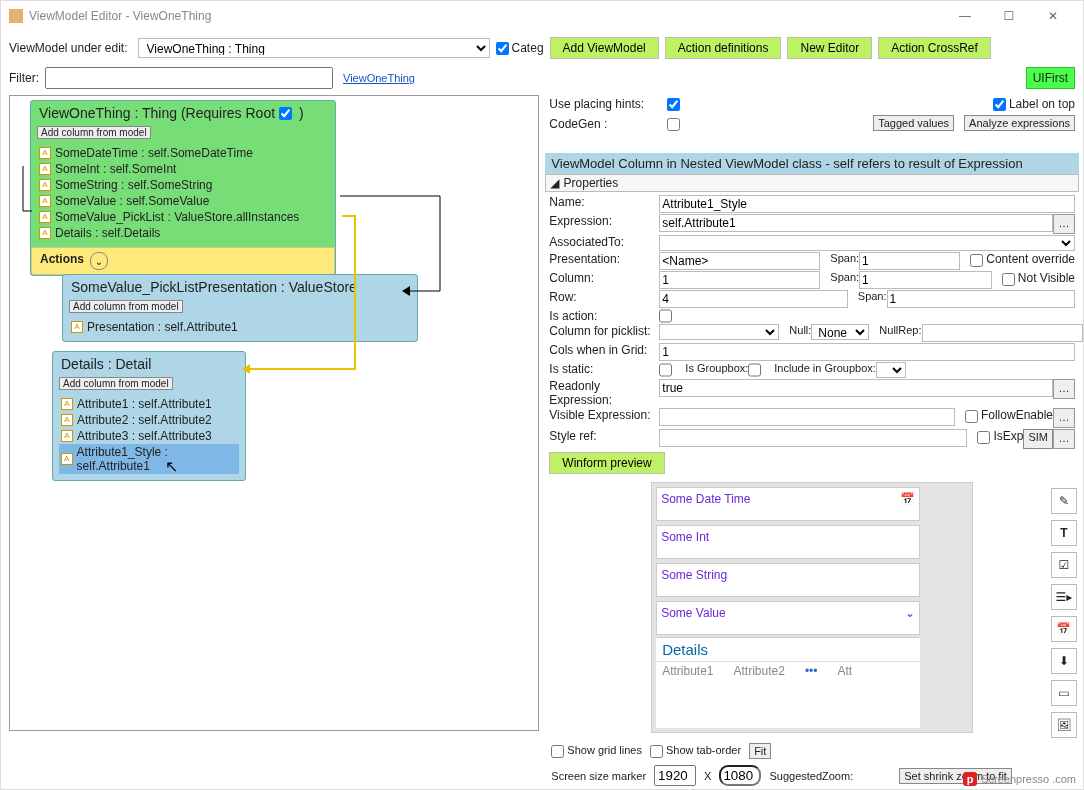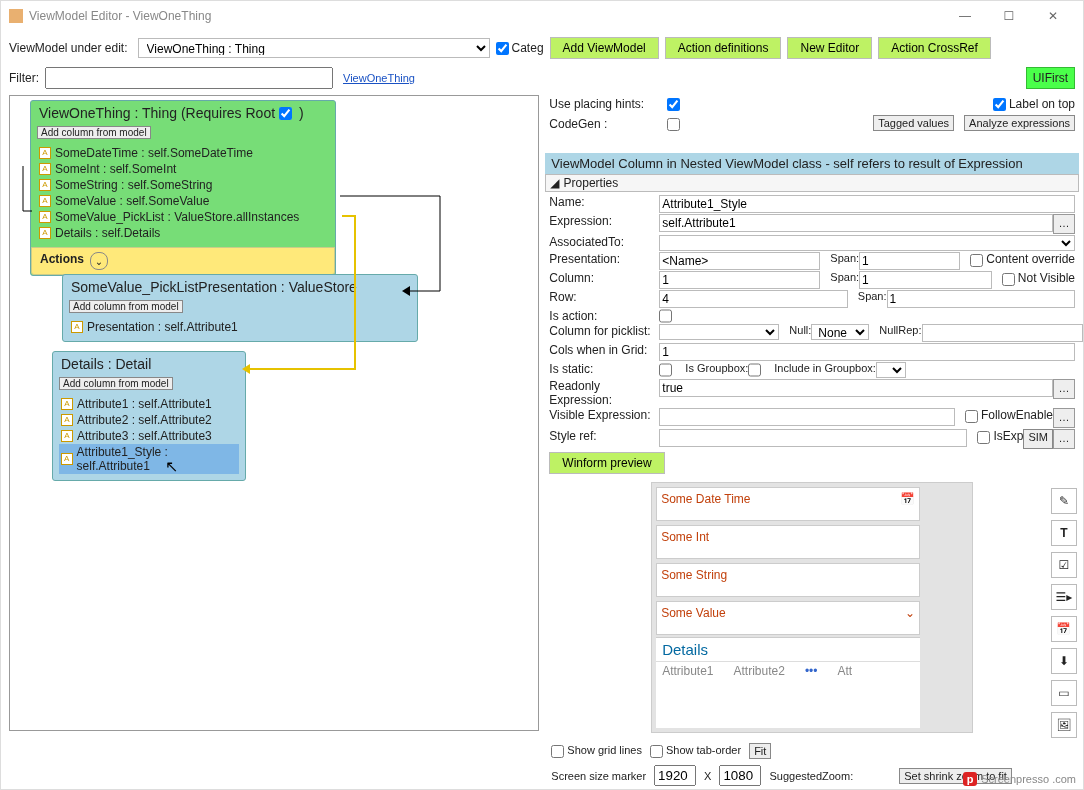--- a/index.html
+++ b/index.html
@@ -48,7 +48,7 @@
 .dots{border:1px solid #999;background:#eee;width:20px;height:18px;text-align:center;cursor:pointer;font-size:11px;line-height:16px}
 .small{font-size:11px}
 .preview{border:1px solid #ccc;background:#e3e3e3;margin:6px auto 0;width:320px;padding:0;position:relative}
-.prevcard{background:#fff;border:1px solid #ccc;margin:4px 52px 2px 4px;padding:4px;color:#c2410c}
+.prevcard{background:#fff;border:1px solid #ccc;margin:4px 52px 2px 4px;padding:4px;color:#6d28d9}
 .prevdet{background:#fff;border-top:1px solid #ccc;margin:0 52px 4px 4px}
 .prevdet .dh{color:#0369a1;font-size:15px;padding:3px 6px}
 .prevdet .dcols{display:flex;gap:20px;padding:2px 6px;color:#888;border-top:1px solid #ddd}

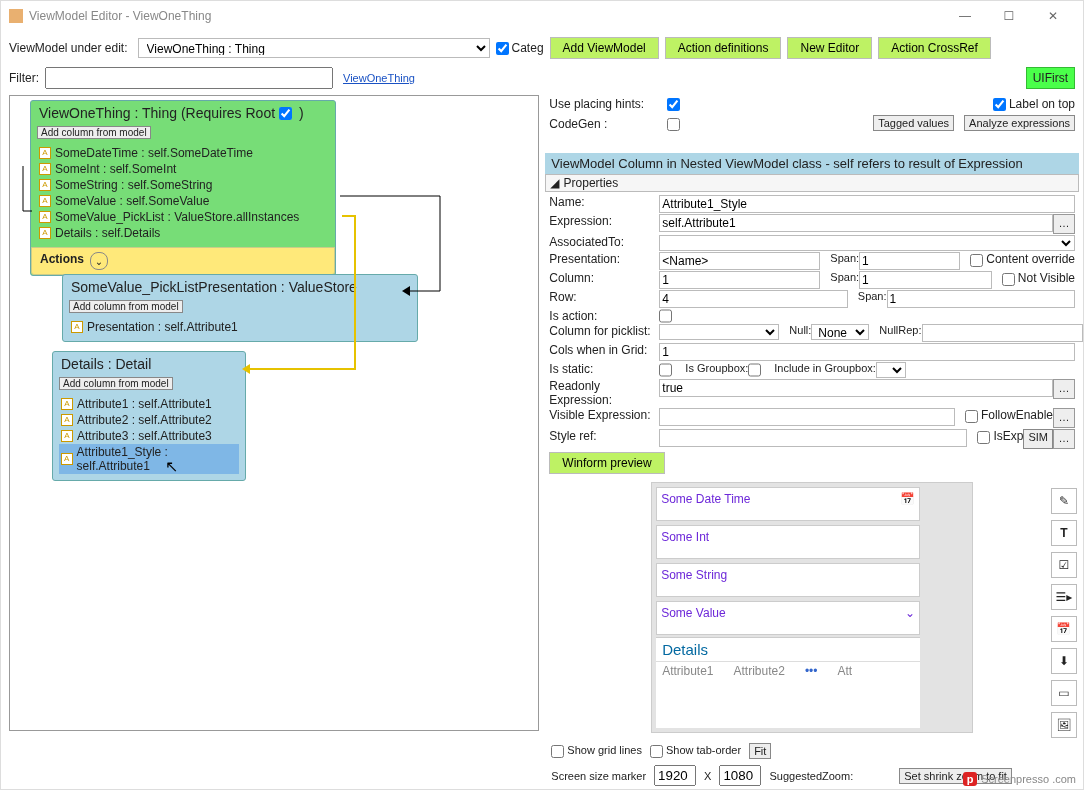--- a/index.html
+++ b/index.html
@@ -320,7 +320,7 @@
       <span>Screen size marker</span>
       <input type="text" style="width: 34px;" value="1920">
       <span>X</span>
-      <input type="text" style="width: 34px;" value="1080">
+      <input type="text" style="width: 34px; border-radius: 9px;" value="1080">
       <span>SuggestedZoom:</span>
       <span style="width:30px"></span>
       <span class="valbtn">Set shrink zoom to fit</span>

